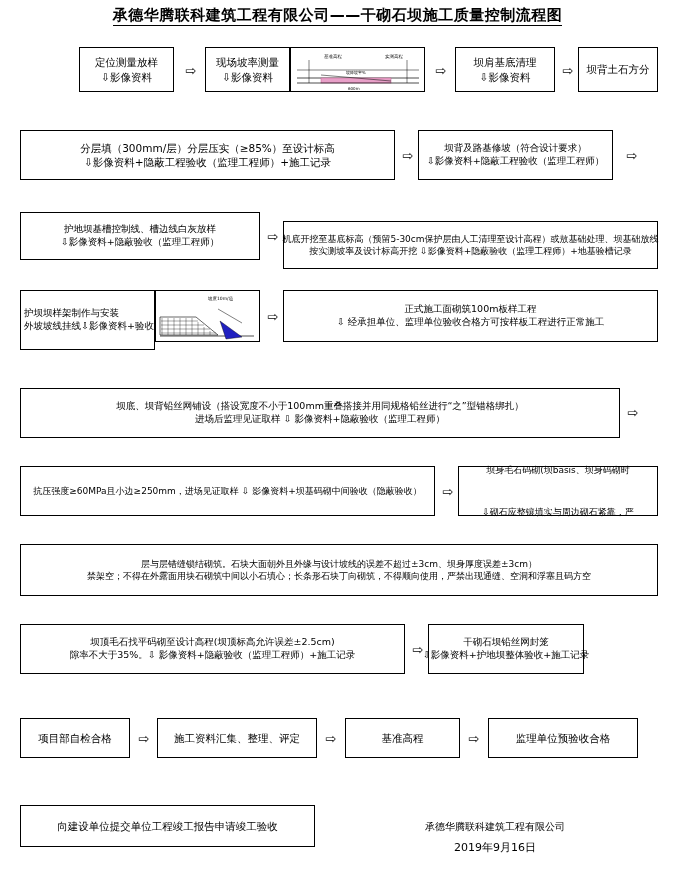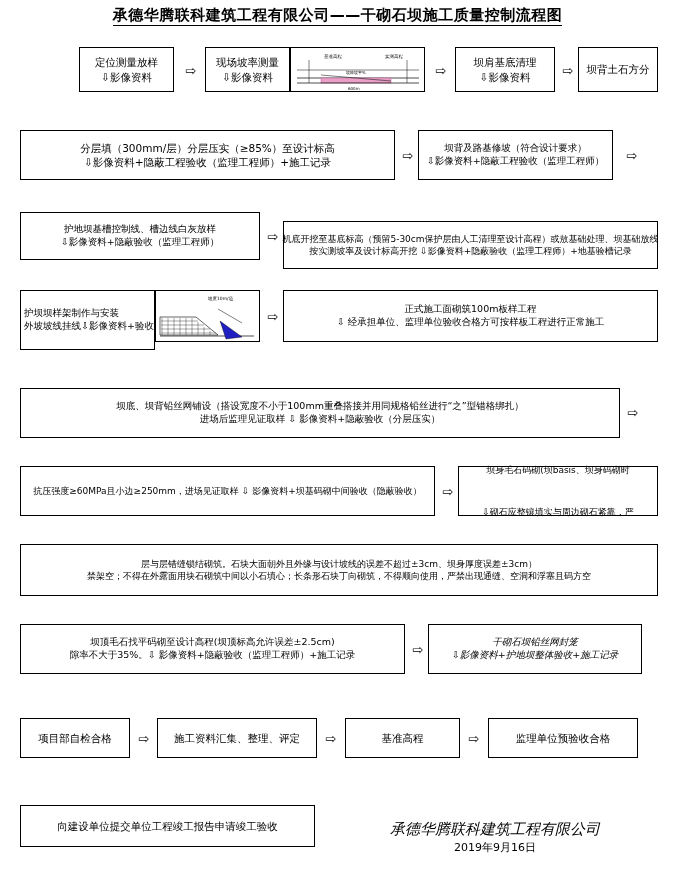--- a/index.html
+++ b/index.html
@@ -218,7 +218,7 @@
 
   <div class="box small" style="left:20px; top:388px; width:600px; height:50px;">
     <span class="l1">坝底、坝背铅丝网铺设（搭设宽度不小于100mm重叠搭接并用同规格铅丝进行“之”型错格绑扎）</span>
-    <span class="l2">进场后监理见证取样 ⇩ 影像资料+隐蔽验收（分层压实）</span>
+    <span class="l2">进场后监理见证取样 ⇩ 影像资料+隐蔽验收（监理工程师）</span>
   </div>
 
   <div class="arrow arrow-h" style="left:621px; top:404px; width:24px; height:16px;">

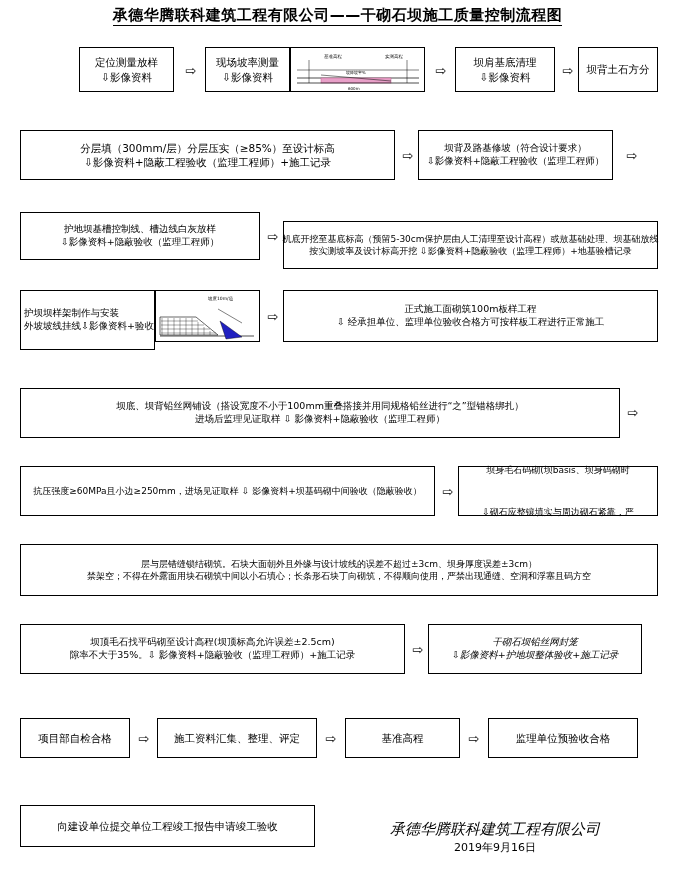--- a/index.html
+++ b/index.html
@@ -252,7 +252,7 @@
     <span>⇨</span>
   </div>
 
-  <div class="box small" style="left:428px; top:624px; width:214px; height:50px;font-style:italic;">
+  <div class="box small" style="left:428px; top:624px; width:156px; height:50px;">
     <span class="l1">干砌石坝铅丝网封笼</span>
     <span class="l2">⇩影像资料+护地坝整体验收+施工记录</span>
   </div>

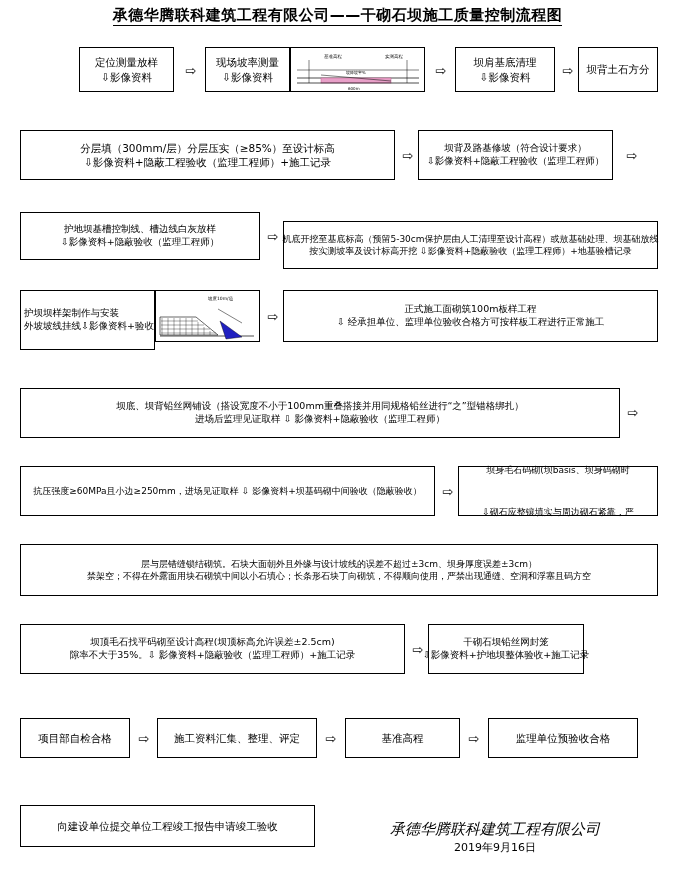--- a/index.html
+++ b/index.html
@@ -75,10 +75,9 @@
   }
   .footer-company {
     position: absolute;
-    font-size: 15px;
+    font-size: 10px;
     text-align: center;
     width: 300px;
-    font-style: italic;
   }
   .footer-date {
     position: absolute;

